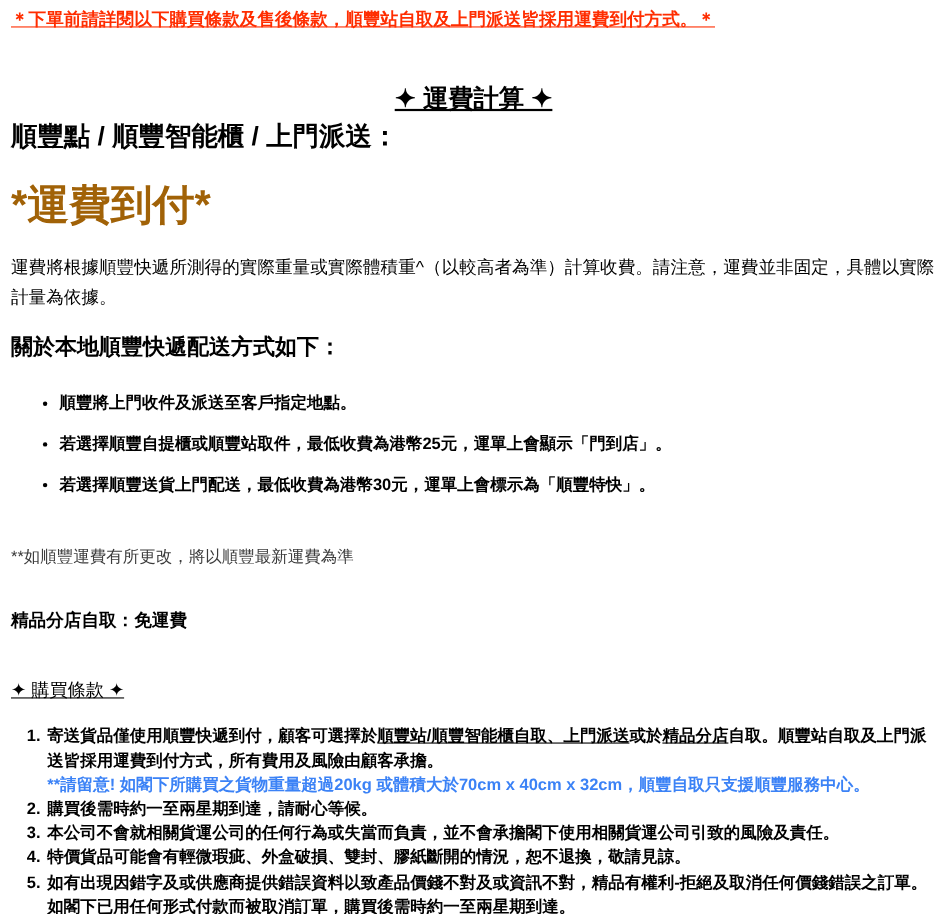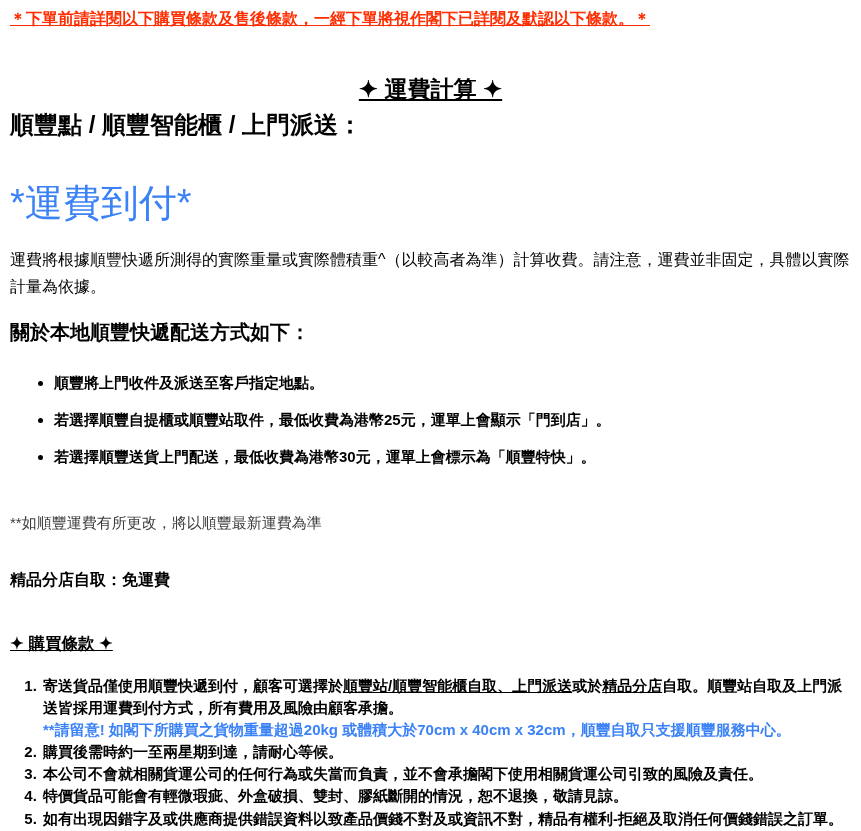--- a/index.html
+++ b/index.html
@@ -107,7 +107,7 @@
 
 <div class="page">
 
-  <p class="top-notice">＊下單前請詳閱以下購買條款及售後條款，一經下單將視作閣下已詳閱及默認以下條款。＊</p>
+  <p class="top-notice">＊下單前請詳閱以下購買條款及售後條款，順豐站自取及上門派送皆採用運費到付方式。＊</p>
 
   <h2 class="h-calc"><span class="u">✦ 運費計算 ✦</span></h2>
 

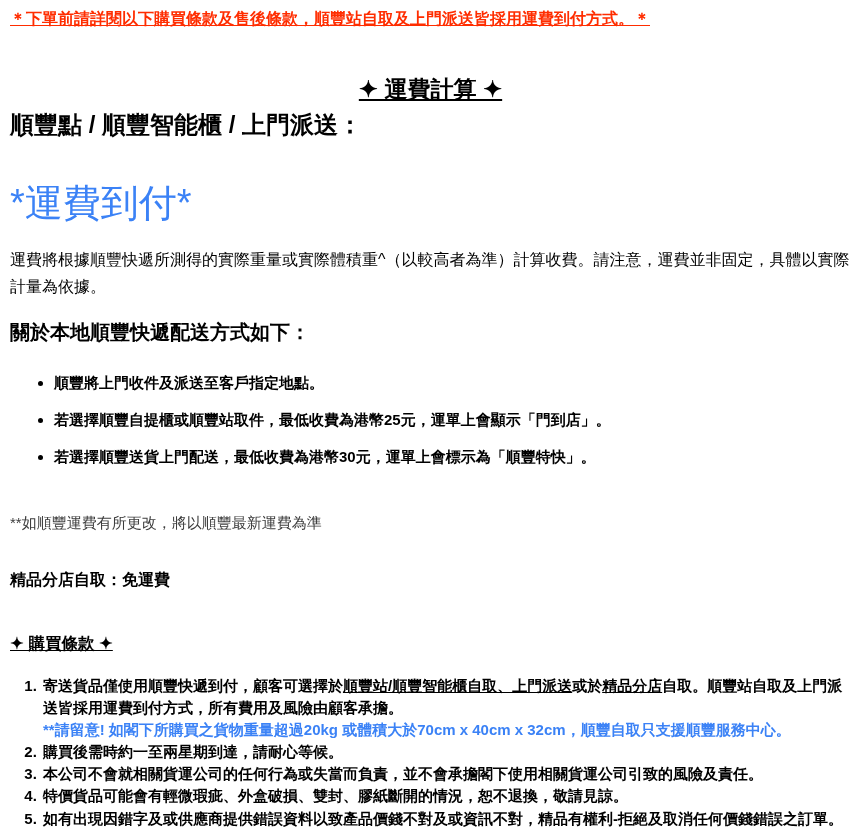--- a/index.html
+++ b/index.html
@@ -39,10 +39,10 @@
     line-height: 1.3;
   }
   .big-red {
-    margin: 42px 0 0 0;
+    margin: 26px 0 0 0;
     font-size: 38px;
-    font-weight: normal;
-    color: #3b82f6;
+    font-weight: bold;
+    color: #a16207;
     line-height: 1.15;
   }
   .body-text {

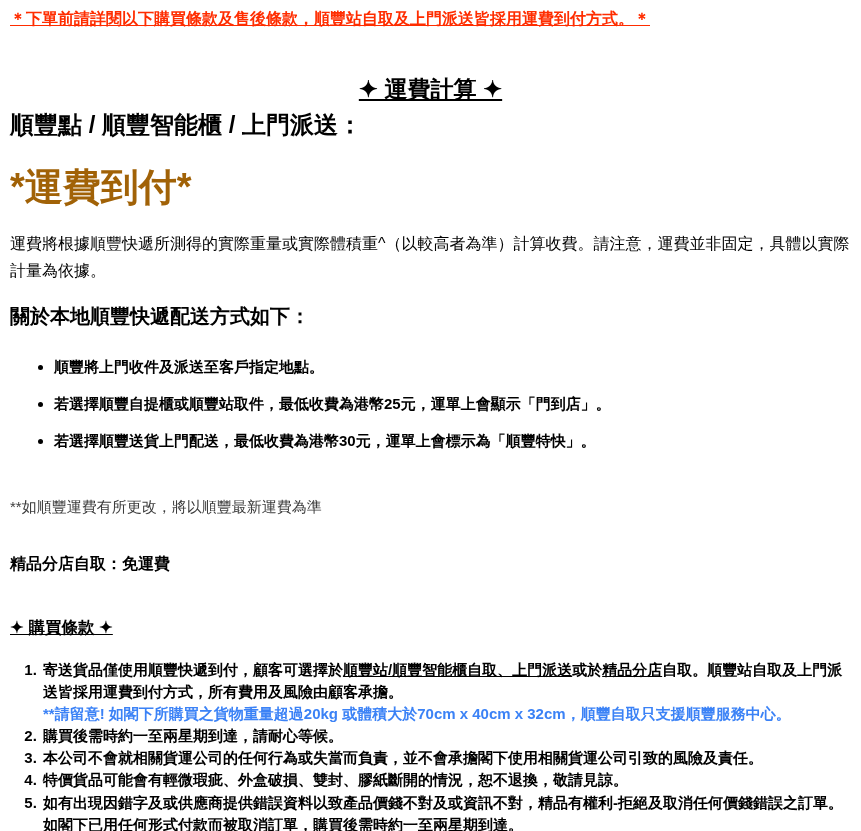--- a/index.html
+++ b/index.html
@@ -82,7 +82,7 @@
   .h-terms {
     margin: 42px 0 0 0;
     font-size: 16.5px;
-    font-weight: bold;
+    font-weight: normal;
   }
   .h-terms .u { text-decoration: underline; }
   ol.terms-list {

